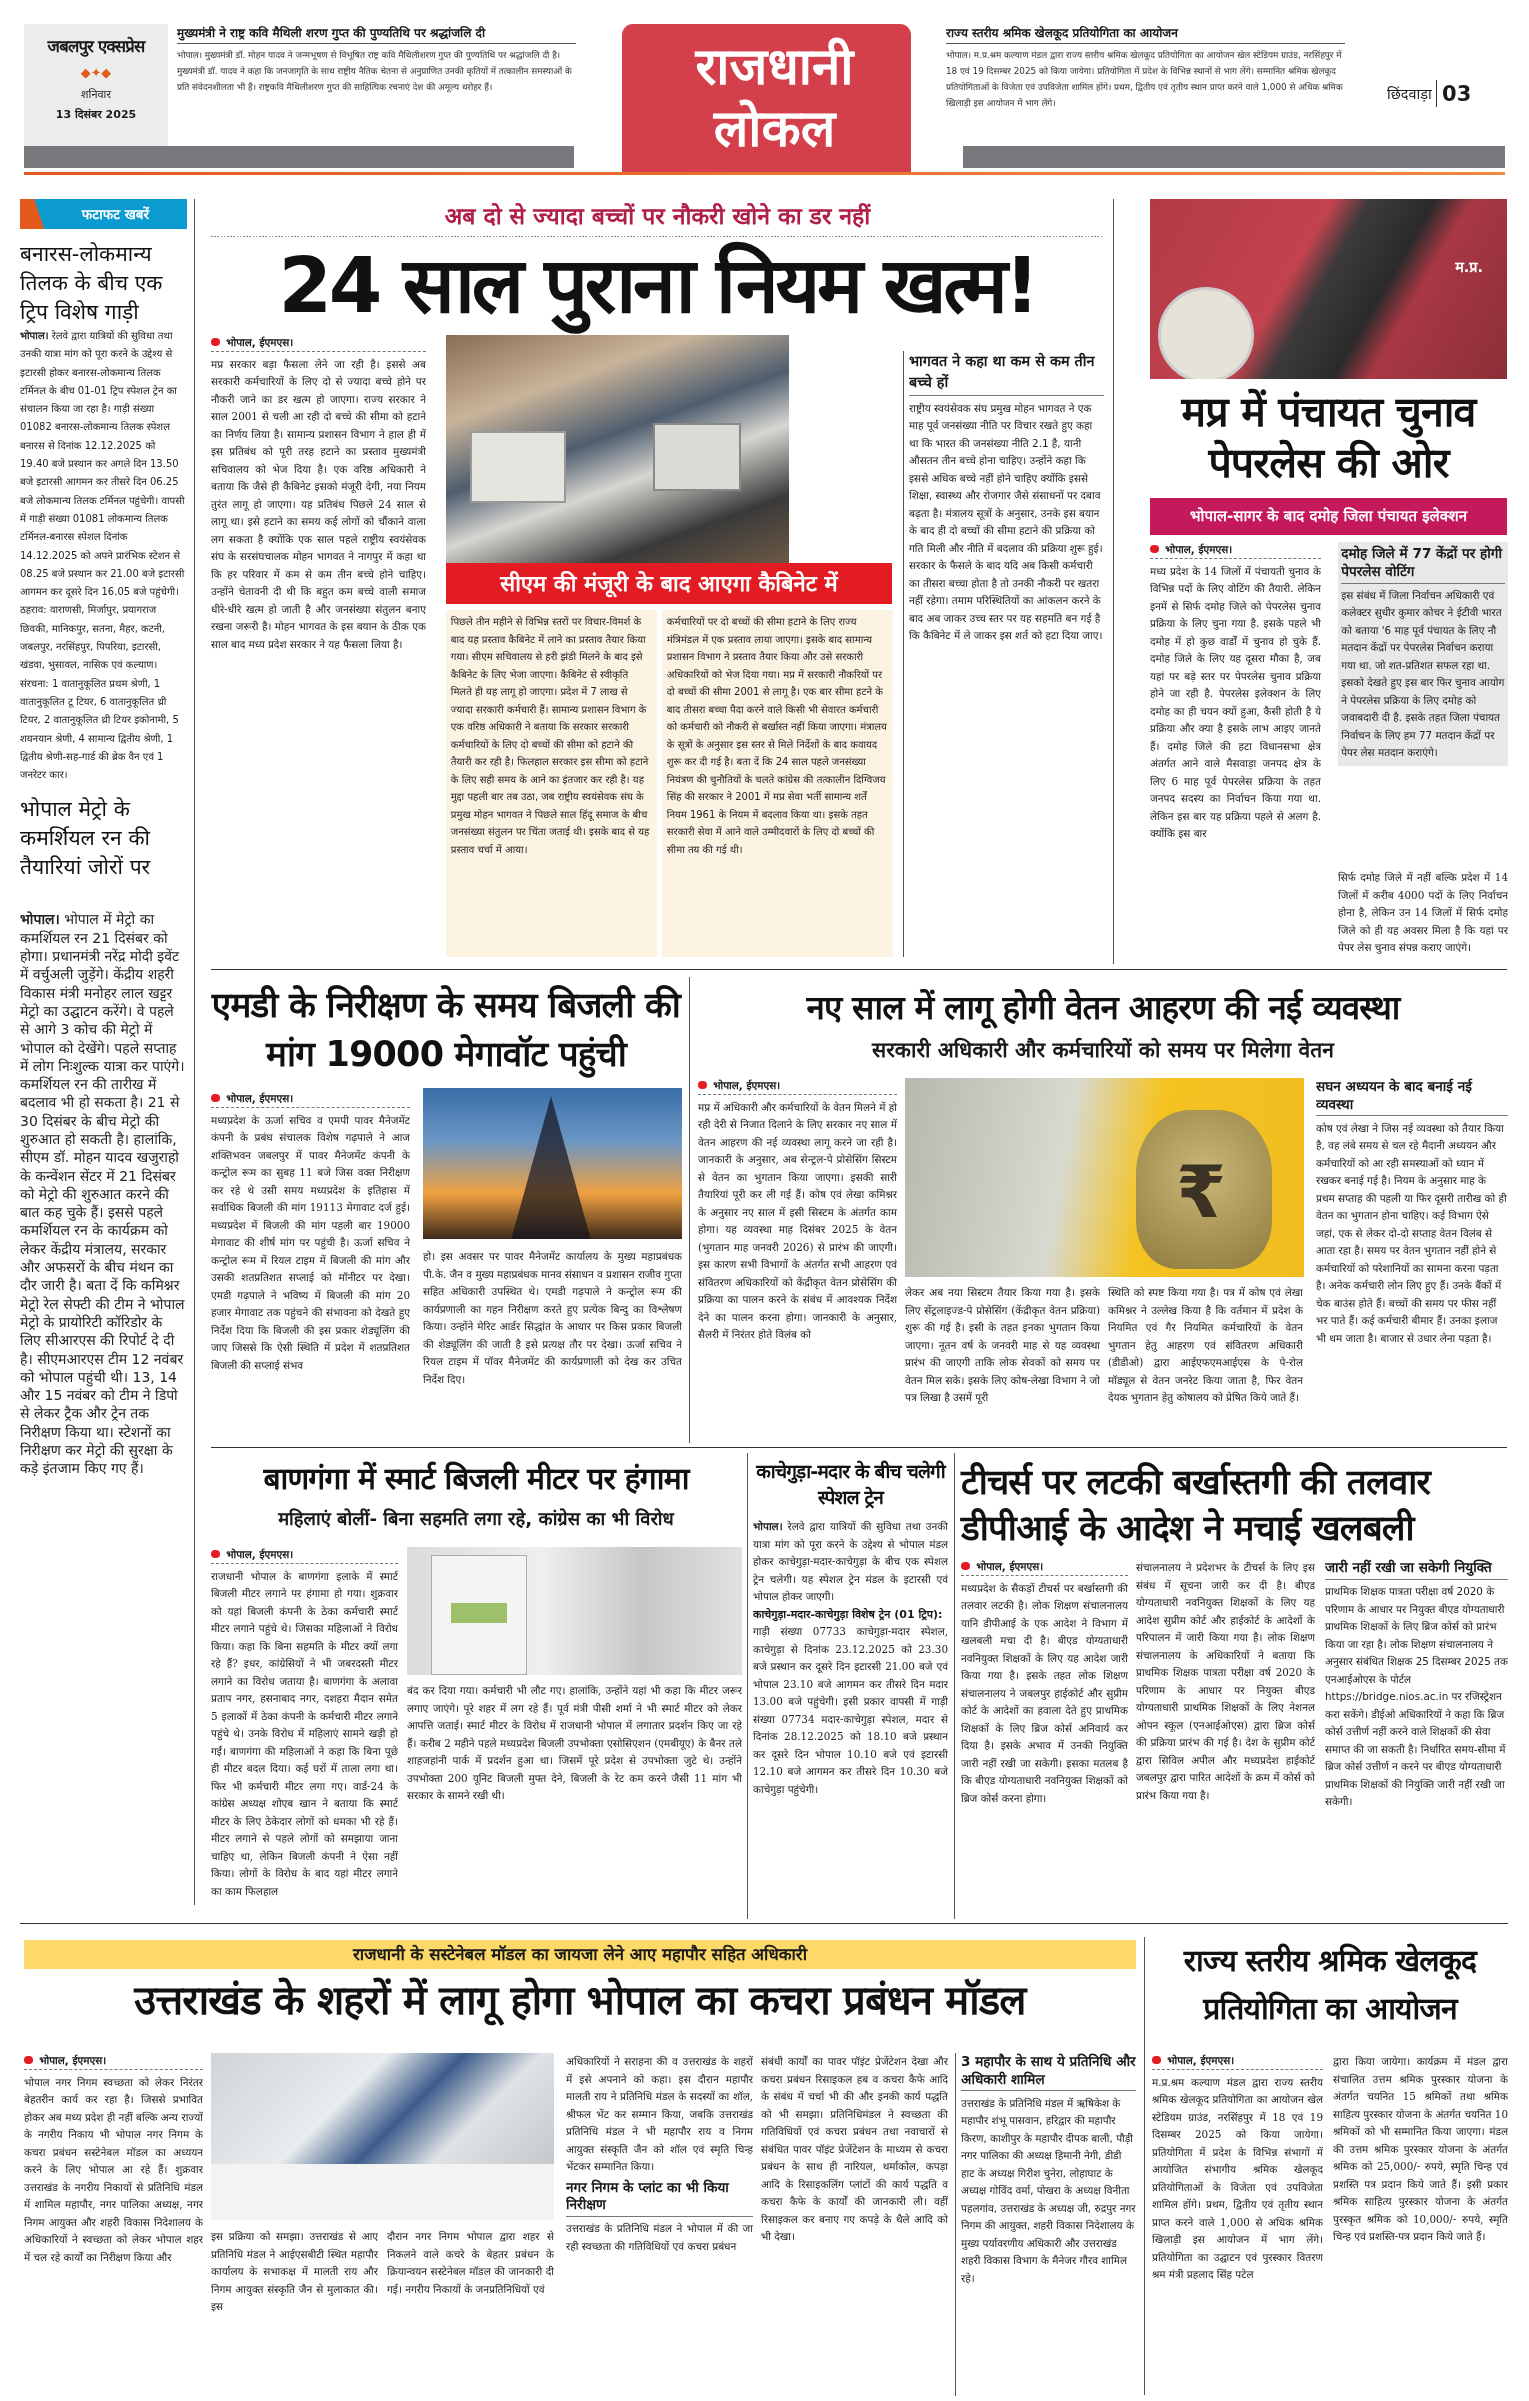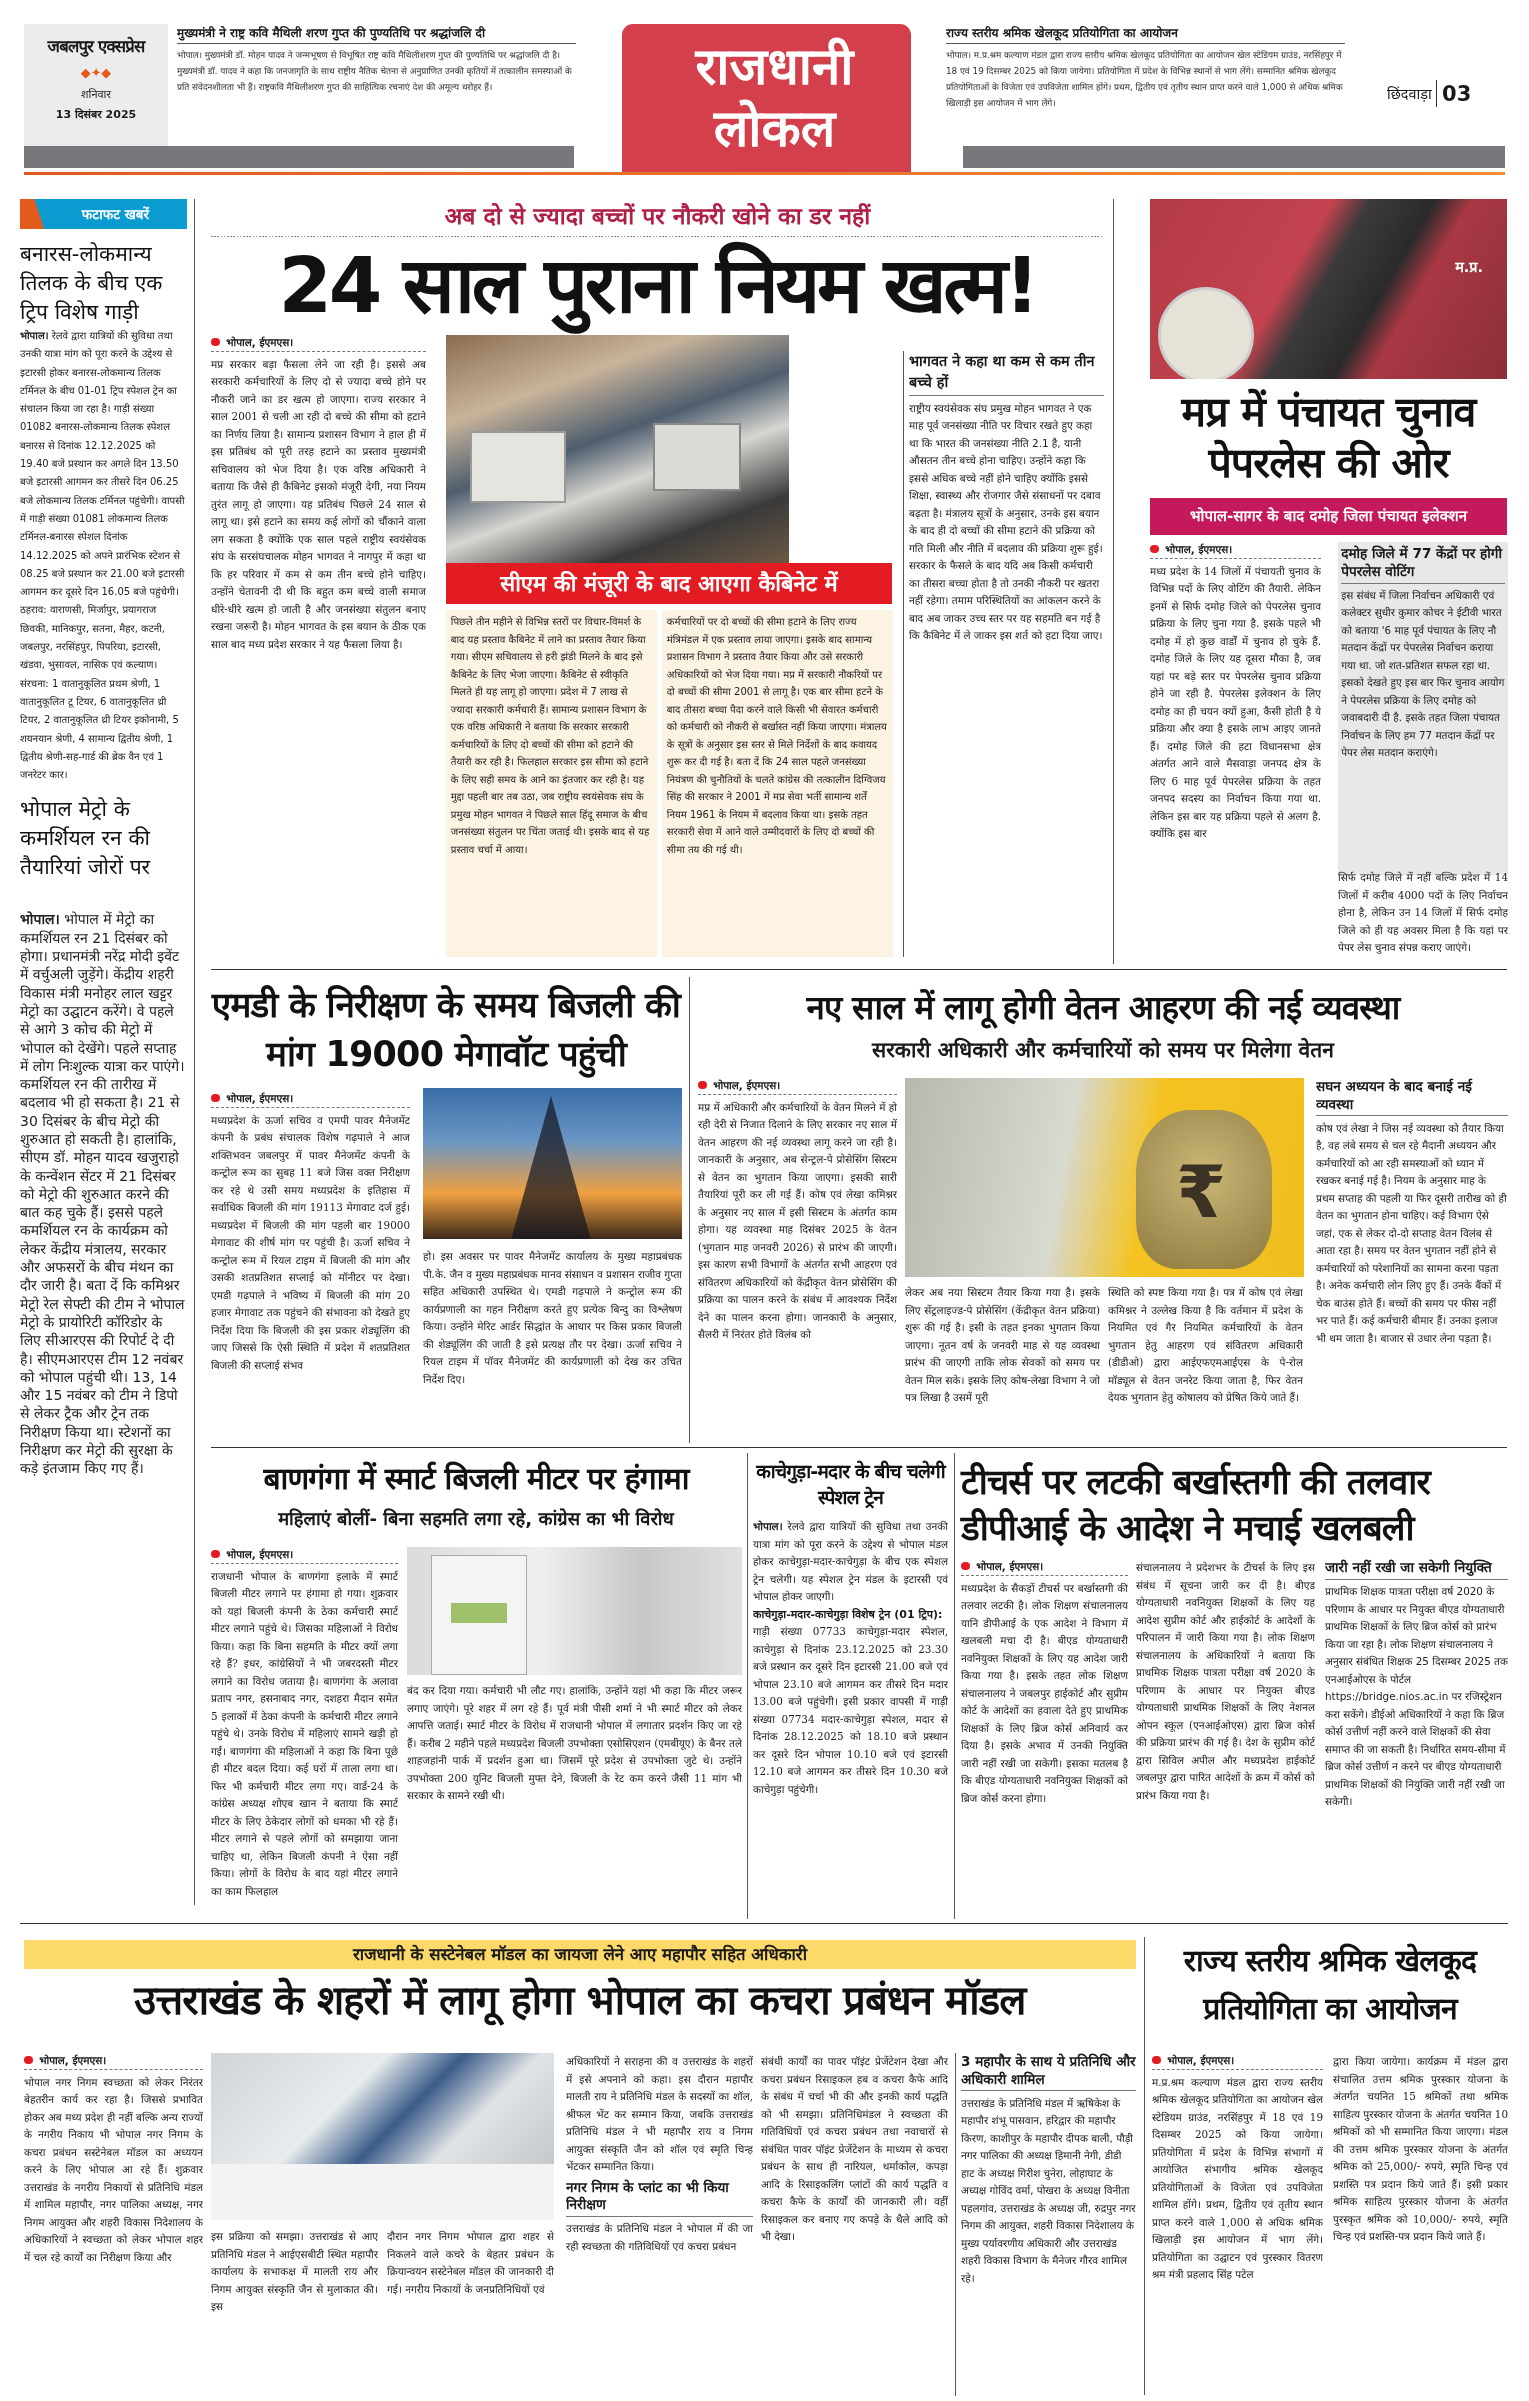--- a/index.html
+++ b/index.html
@@ -119,7 +119,7 @@
     </div>
   <div class="body-text">मध्य प्रदेश के 14 जिलों में पंचायती चुनाव के विभिन्न पदों के लिए वोटिंग की तैयारी. लेकिन इनमें से सिर्फ दमोह जिले को पेपरलेस चुनाव प्रक्रिया के लिए चुना गया है. इसके पहले भी दमोह में हो कुछ वार्डों में चुनाव हो चुके हैं. दमोह जिले के लिए यह दूसरा मौका है, जब यहां पर बड़े स्तर पर पेपरलेस चुनाव प्रक्रिया होने जा रही है. पेपरलेस इलेक्शन के लिए दमोह का ही चयन क्यों हुआ, कैसी होती है ये प्रक्रिया और क्या है इसके लाभ आइए जानते हैं। दमोह जिले की हटा विधानसभा क्षेत्र अंतर्गत आने वाले मैसवाड़ा जनपद क्षेत्र के लिए 6 माह पूर्व पेपरलेस प्रक्रिया के तहत जनपद सदस्य का निर्वाचन किया गया था. लेकिन इस बार यह प्रक्रिया पहले से अलग है. क्योंकि इस बार</div>
 </div>
-<div class="col" style="left:1338px;top:542px;width:170px;height:333px;background:#e8e8e8;padding:3.2px;">
+<div class="col" style="left:1338px;top:542px;width:170px;height:224px;background:#e8e8e8;padding:3.2px;">
   <div class="subhead" style="font-size:13.6px;">दमोह जिले में 77 केंद्रों पर होगी पेपरलेस वोटिंग</div>
   <div class="sans-text">इस संबंध में जिला निर्वाचन अधिकारी एवं कलेक्टर सुधीर कुमार कोचर ने ईटीवी भारत को बताया '6 माह पूर्व पंचायत के लिए नौ मतदान केंद्रों पर पेपरलेस निर्वाचन कराया गया था. जो शत-प्रतिशत सफल रहा था. इसको देखते हुए इस बार फिर चुनाव आयोग ने पेपरलेस प्रक्रिया के लिए दमोह को जवाबदारी दी है. इसके तहत जिला पंचायत निर्वाचन के लिए हम 77 मतदान केंद्रों पर पेपर लेस मतदान कराएंगे।</div>
 </div>

